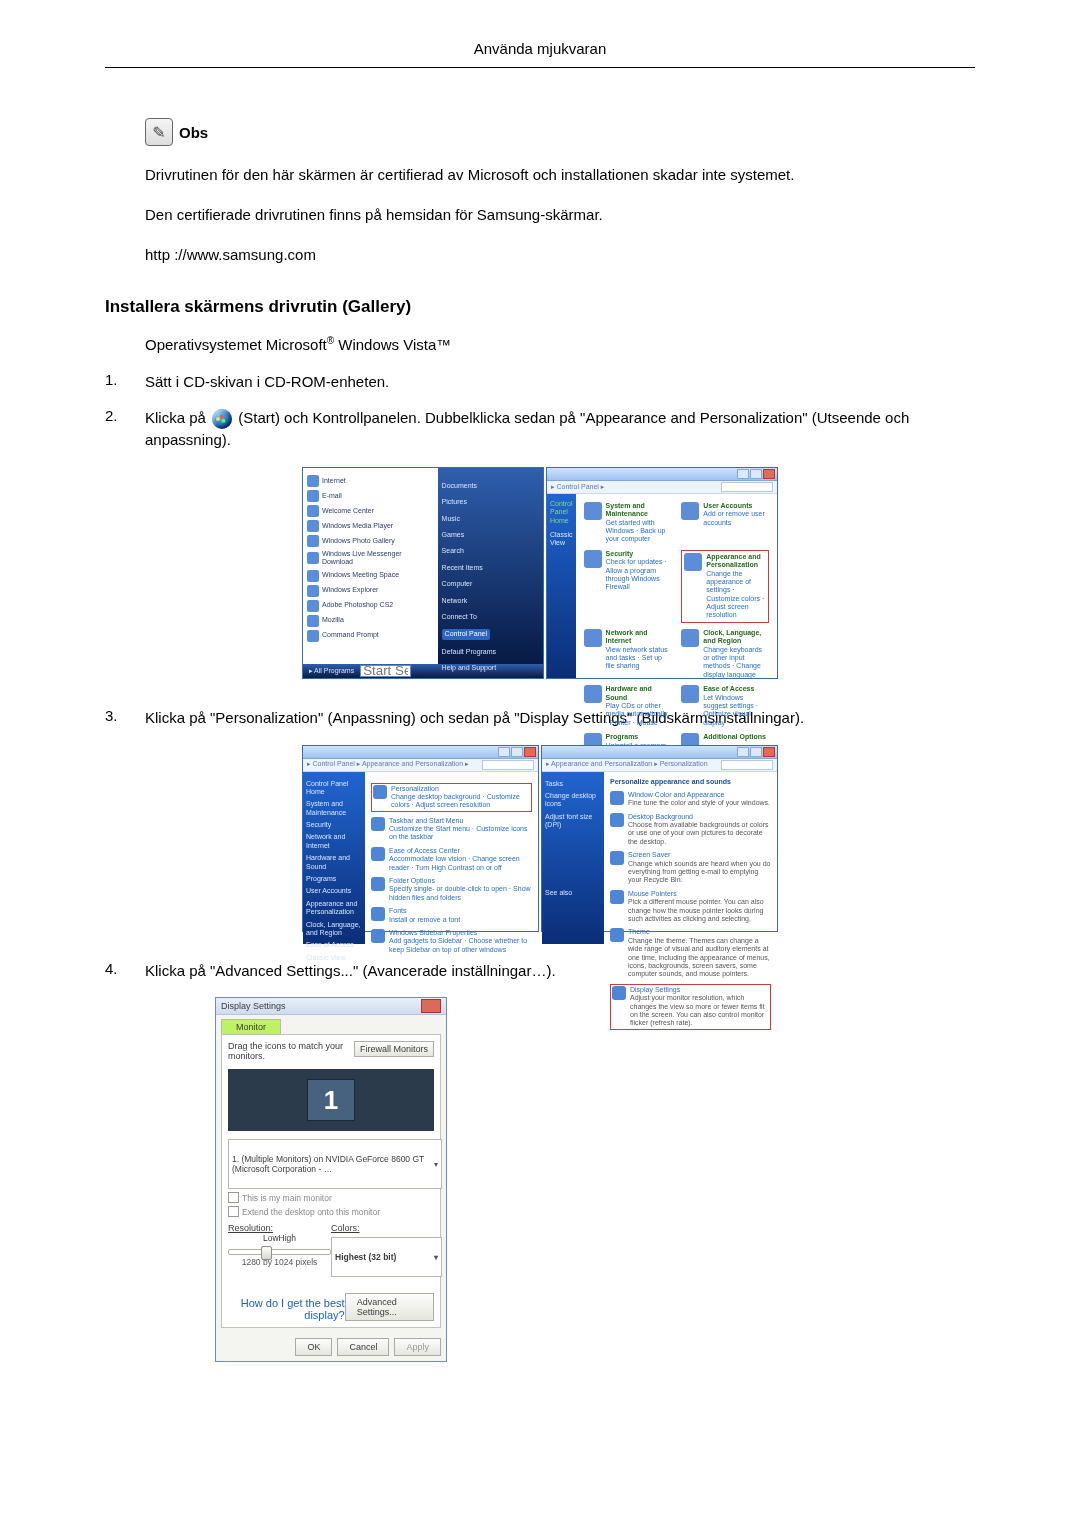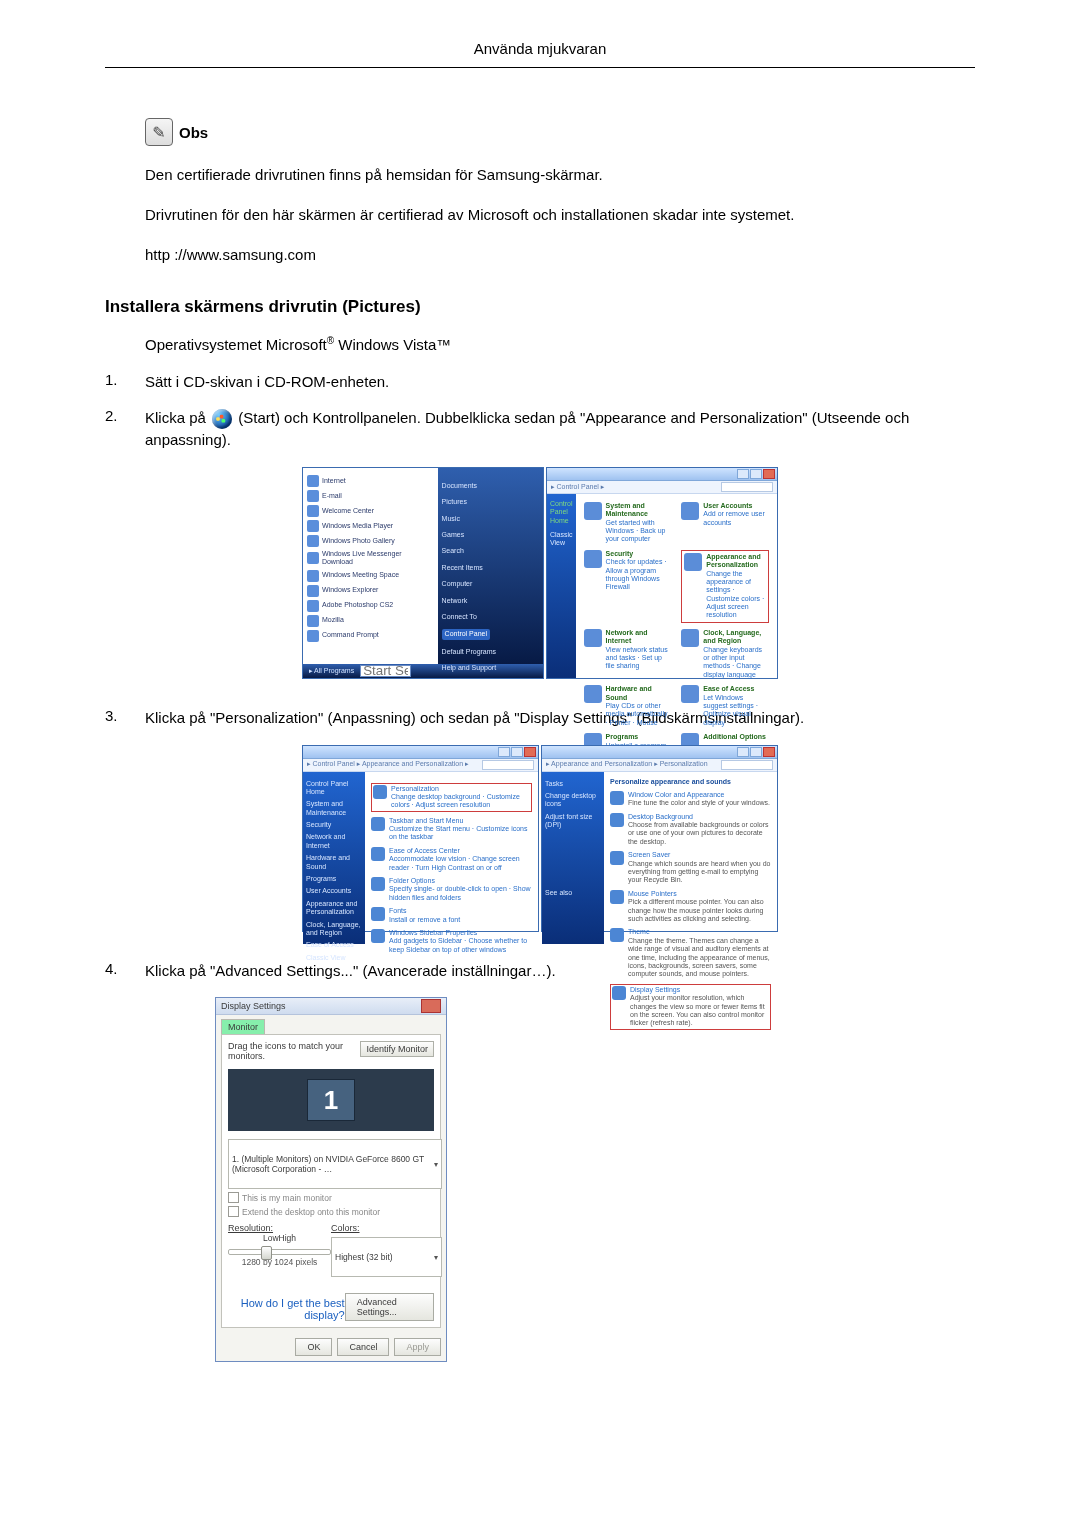--- a/index.html
+++ b/index.html
@@ -210,8 +210,8 @@
       <span class="note-label">Obs</span>
     </div>
 
+    <p class="para">Drivrutinen för den här skärmen är certifierad av Microsoft och installationen skadar inte systemet.</p>
     <p class="para">Den certifierade drivrutinen finns på hemsidan för Samsung-skärmar.</p>
-    <p class="para">Drivrutinen för den här skärmen är certifierad av Microsoft och installationen skadar inte systemet.</p>
     <p class="para">http ://www.samsung.com</p>
 
     <h2 class="section">Installera skärmens drivrutin (Pictures)</h2>

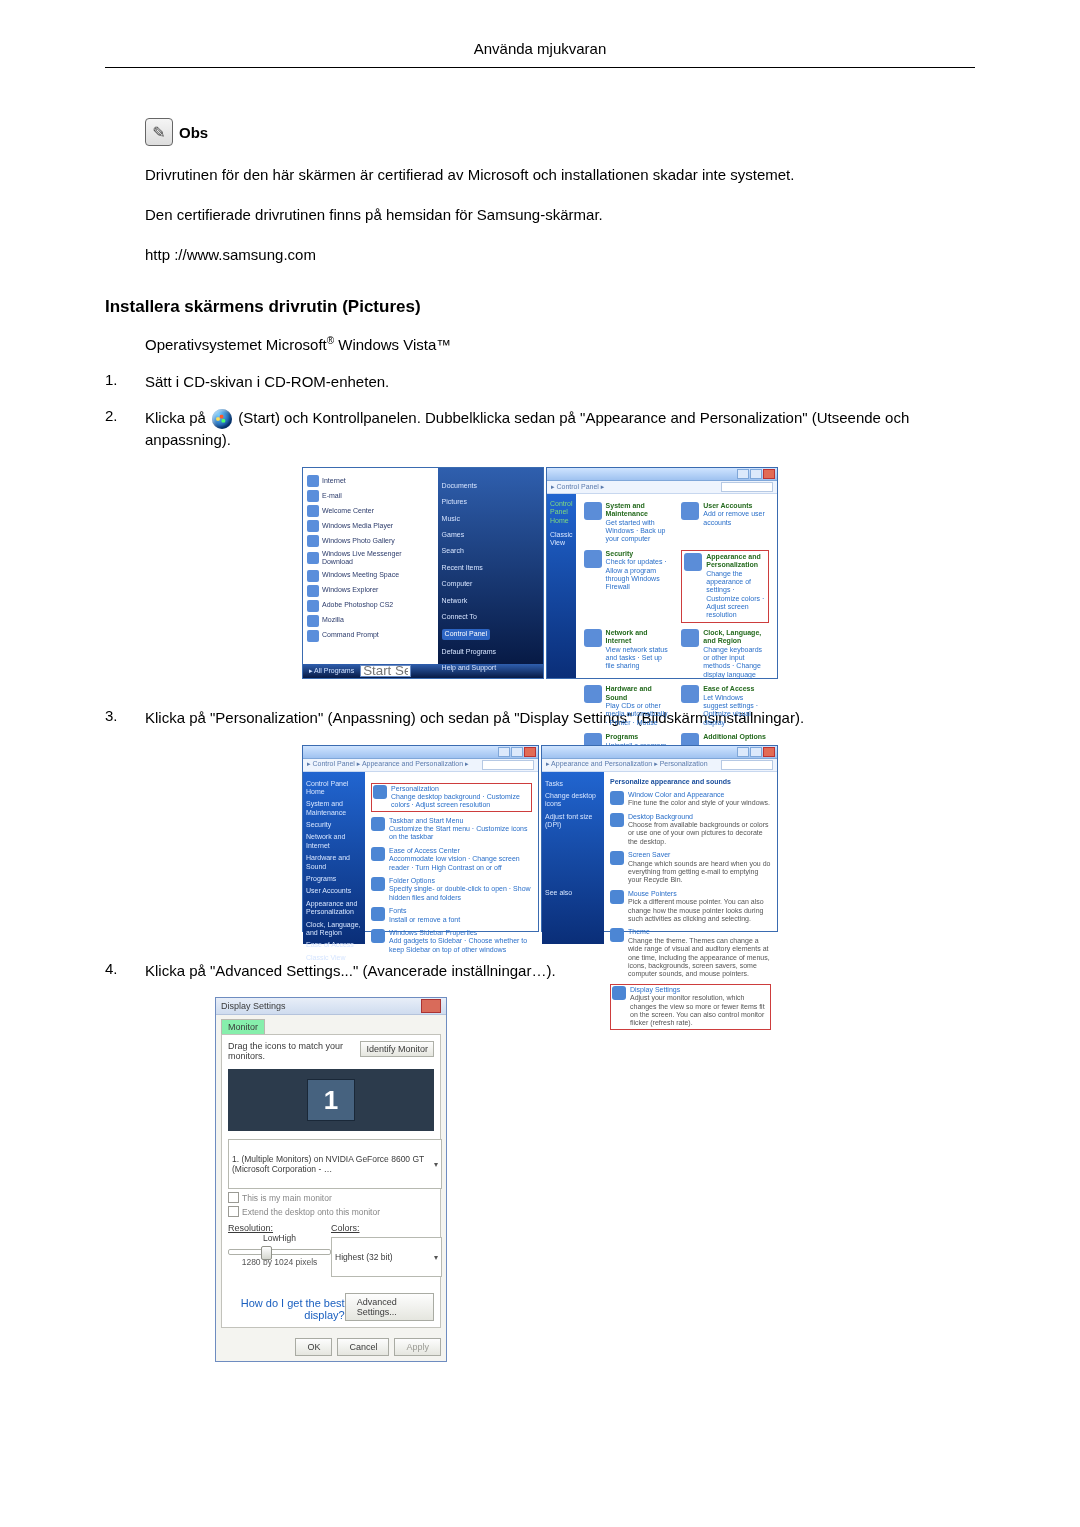--- a/index.html
+++ b/index.html
@@ -214,7 +214,7 @@
     <p class="para">Den certifierade drivrutinen finns på hemsidan för Samsung-skärmar.</p>
     <p class="para">http ://www.samsung.com</p>
 
-    <h2 class="section">Installera skärmens drivrutin (Pictures)</h2>
+    <h2 class="section">Installera skärmens drivrutin (Gallery)</h2>
 
     <p class="subline">
       <span>Operativsystemet Microsoft</span><sup>®</sup><span> Windows Vista™</span>

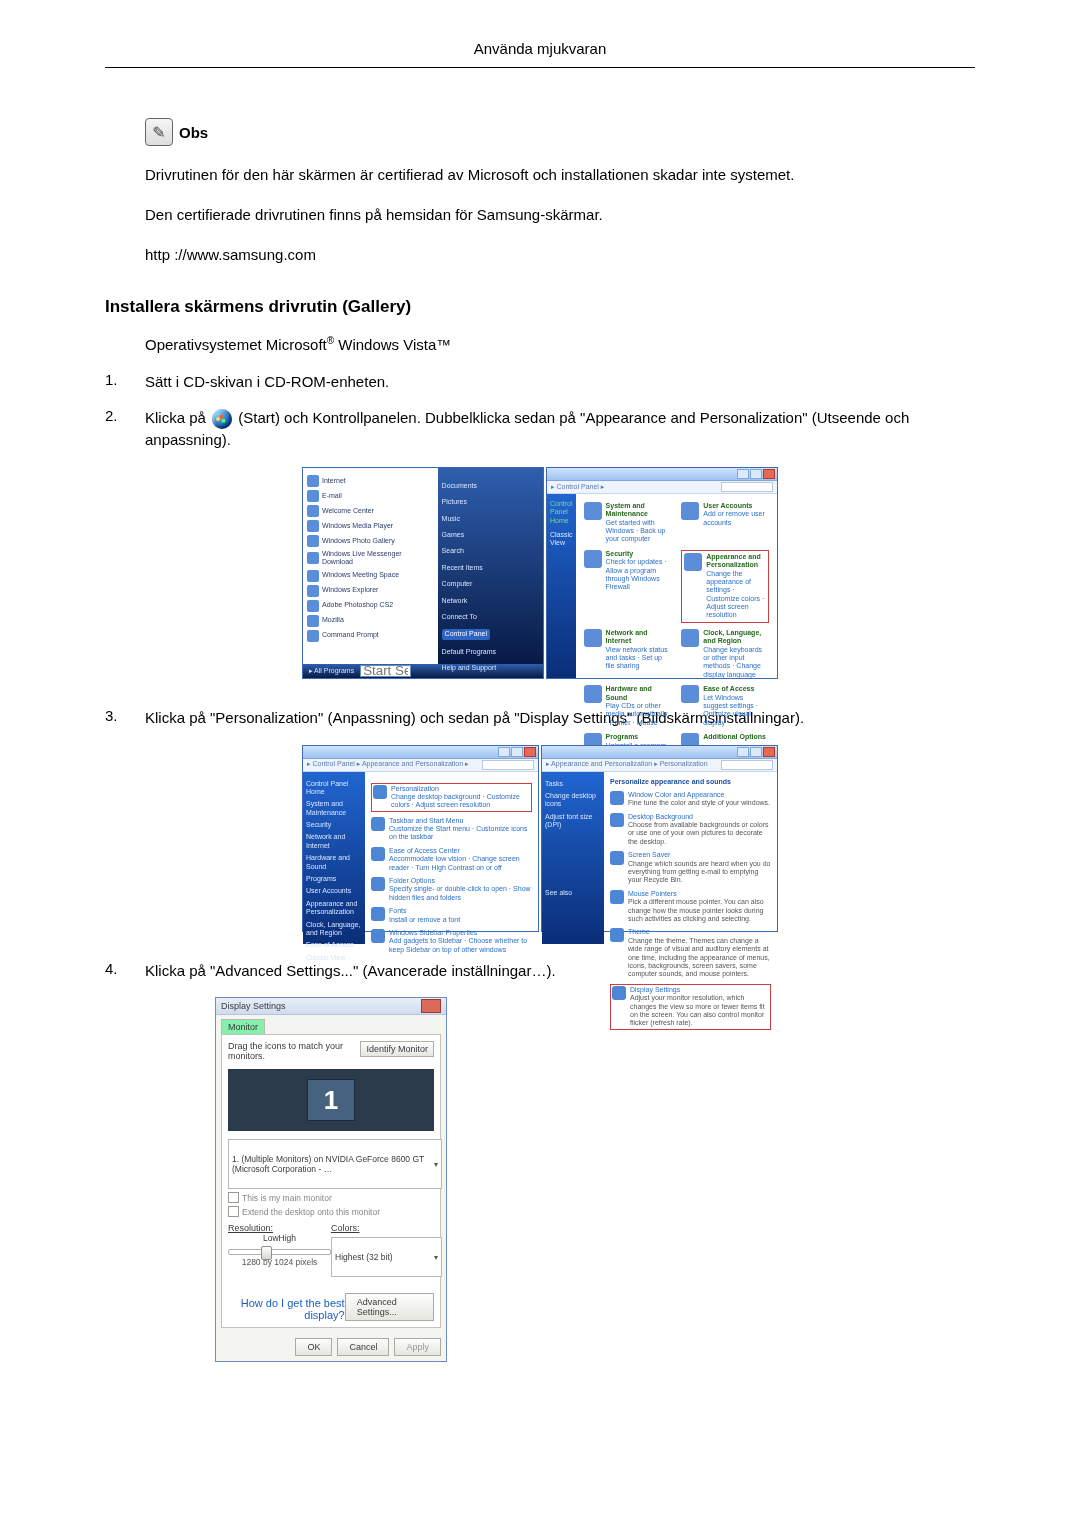--- a/index.html
+++ b/index.html
@@ -177,7 +177,7 @@
   .dsdlg{width:230px;border:1px solid #6e8cc0;background:#f4f4f0;font-size:9px;color:#3a3a3a;}
   .dsdlg .ttl{height:16px;background:linear-gradient(#e8eef8,#cfdcef);display:flex;align-items:center;justify-content:space-between;padding:0 5px;border-bottom:1px solid #b4c3dc;}
   .dsdlg .ttl .x{width:18px;height:12px;background:#d96b5a;border:1px solid #a33;}
-  .tab{display:inline-block;border:1px solid #b9b9b0;border-bottom:none;padding:2px 6px;background:#86efac;margin:4px 0 0 5px;font-size:9px;}
+  .tab{display:inline-block;border:1px solid #b9b9b0;border-bottom:none;padding:2px 14px;background:#bef264;margin:4px 0 0 5px;font-size:9px;}
   .dsbody{border:1px solid #c2c2bb;margin:0 5px 5px;background:#fff;padding:6px;}
   .idbtn{float:right;border:1px solid #aeb0a8;background:linear-gradient(#fdfdfd,#e5e6df);padding:2px 5px;font-size:9px;}
   .monprev{height:62px;background:#2c3b4c;margin:8px 0;display:flex;align-items:center;justify-content:center;}

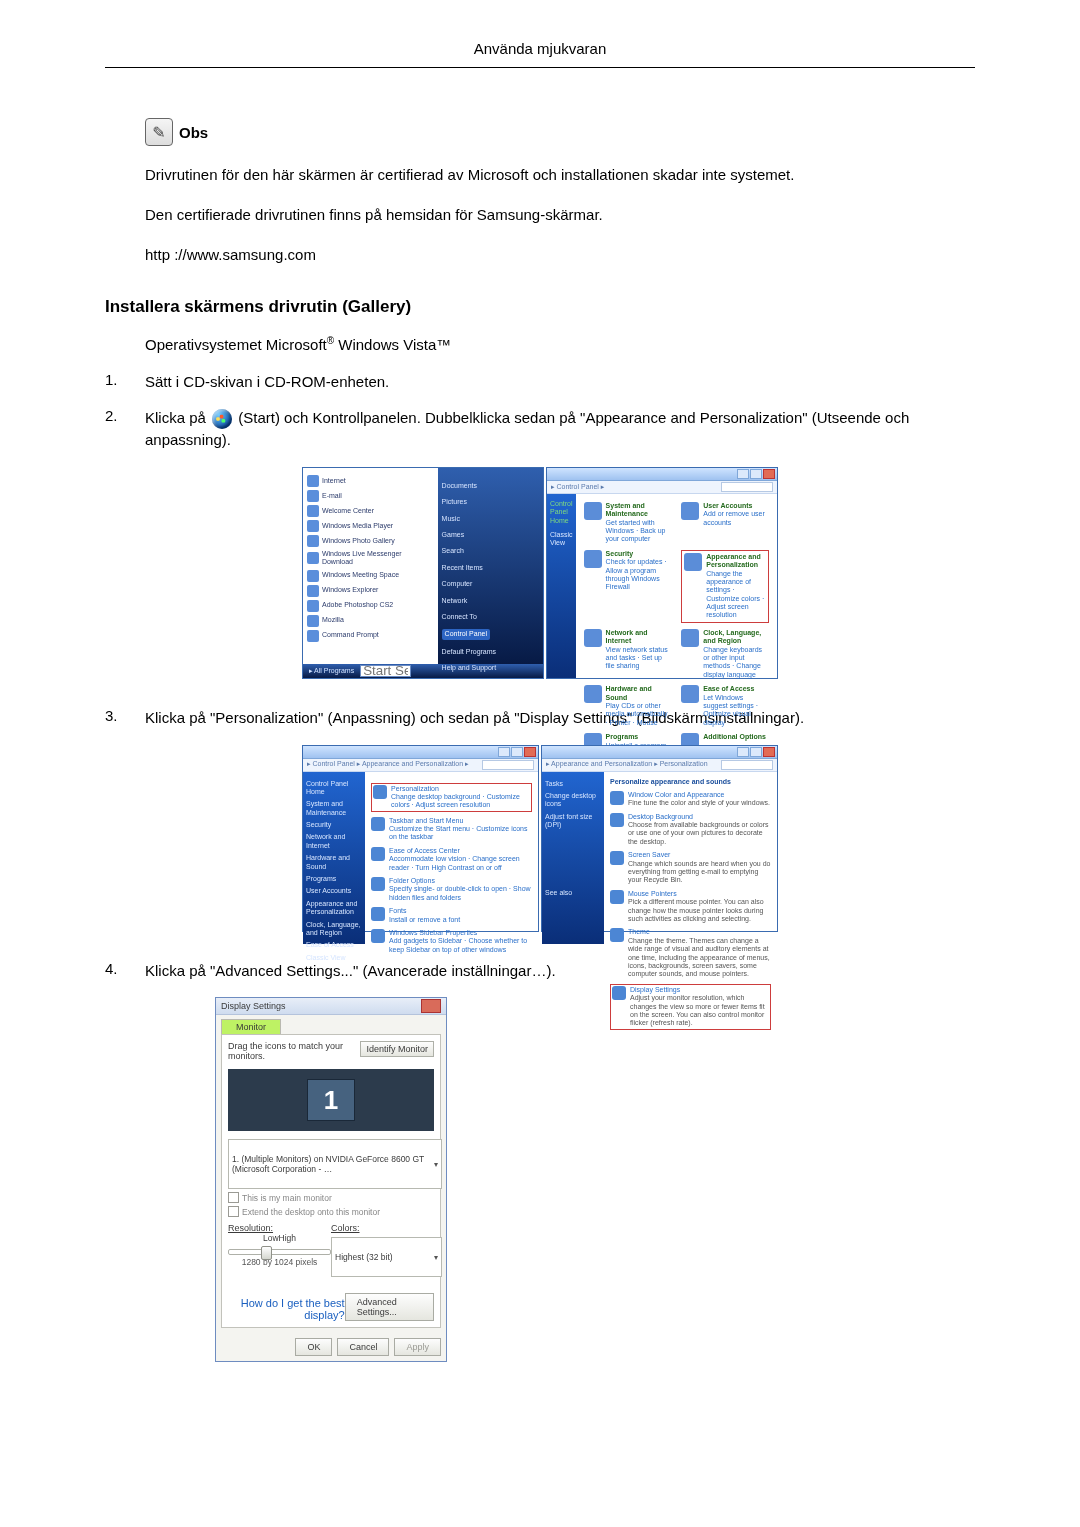--- a/index.html
+++ b/index.html
@@ -554,7 +554,7 @@
         </div>
         <span class="tab">Monitor</span>
         <div class="dsbody">
-          <span class="idbtn">Identify Monitor</span>
+          <span class="idbtn">Firewall Monitors</span>
           <div>Drag the icons to match your monitors.</div>
           <div style="clear:both"></div>
           <div class="monprev">

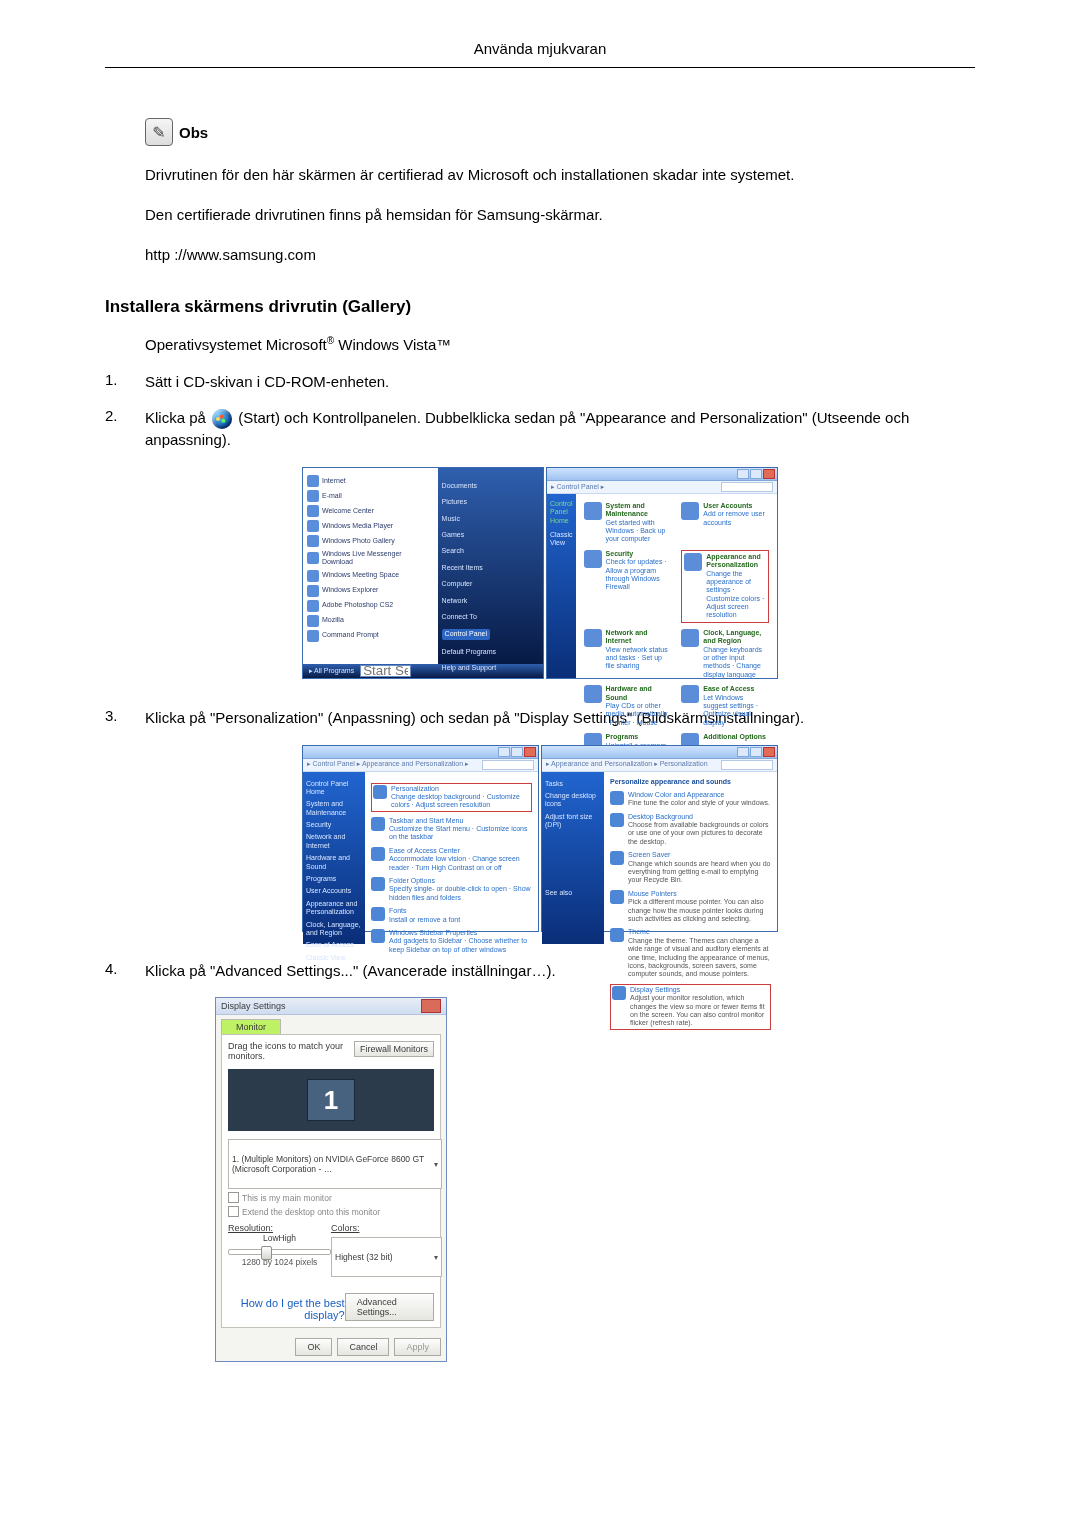--- a/index.html
+++ b/index.html
@@ -586,7 +586,7 @@
             </div>
             <div class="slcol">
               <div style="text-decoration:underline">Colors:</div>
-              <div class="combo" style="margin-top:4px;">
+              <div class="combo" style="margin-top:4px;font-weight:bold;">
                   <span>Highest (32 bit)</span>
                   <span class="chev">▾</span>
                 </div>

